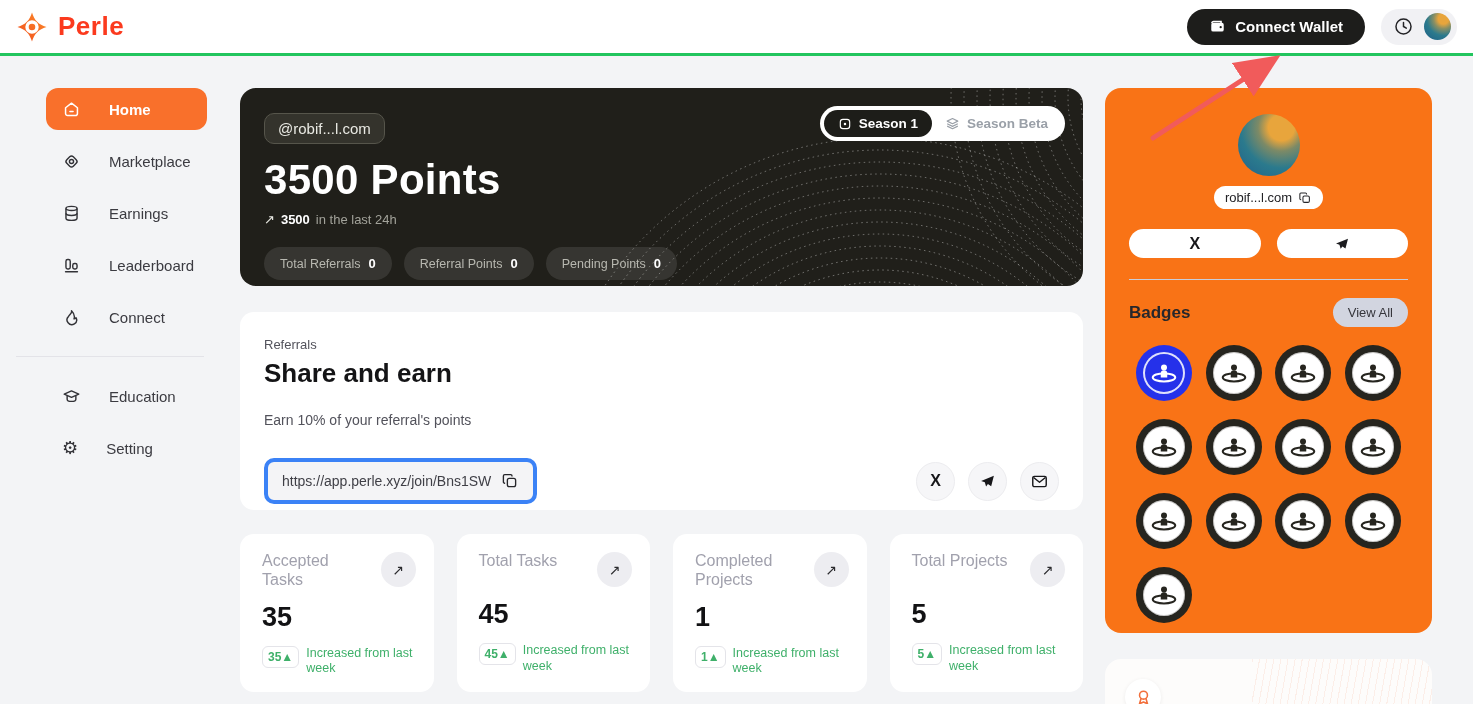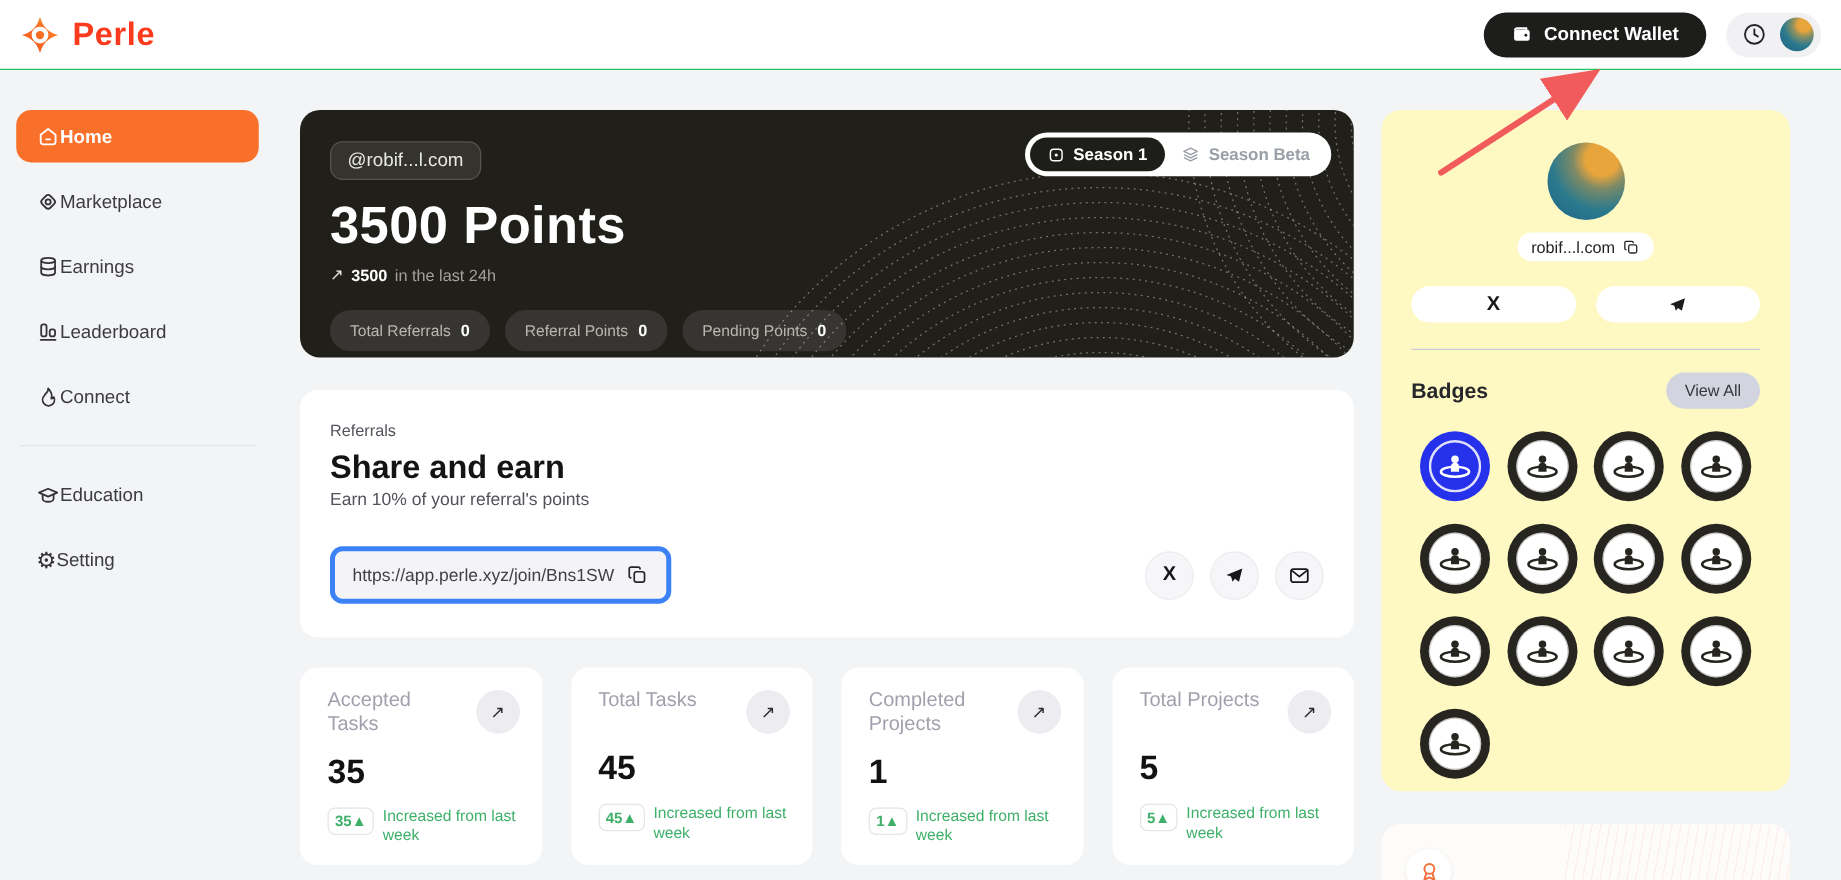--- a/index.html
+++ b/index.html
@@ -7,7 +7,7 @@
   body { font-family:"Liberation Sans","DejaVu Sans",sans-serif; background:#f3f4f6; color:#1c1c1e; position:relative; }
 
   
-  .header { height:56px; background:#ffffff; border-bottom:1px solid #22c55e; display:flex; align-items:center; padding:0 16px; position:relative; z-index:2; }
+  .header { height:56px; background:#ffffff; border-bottom:3px solid #22c55e; display:flex; align-items:center; padding:0 16px; position:relative; z-index:2; }
   .brand { display:flex; align-items:center; gap:10px; }
   .brand-name { font-size:26px; font-weight:800; color:#fb3a1e; letter-spacing:.5px; }
   .header-spacer { flex:1; }

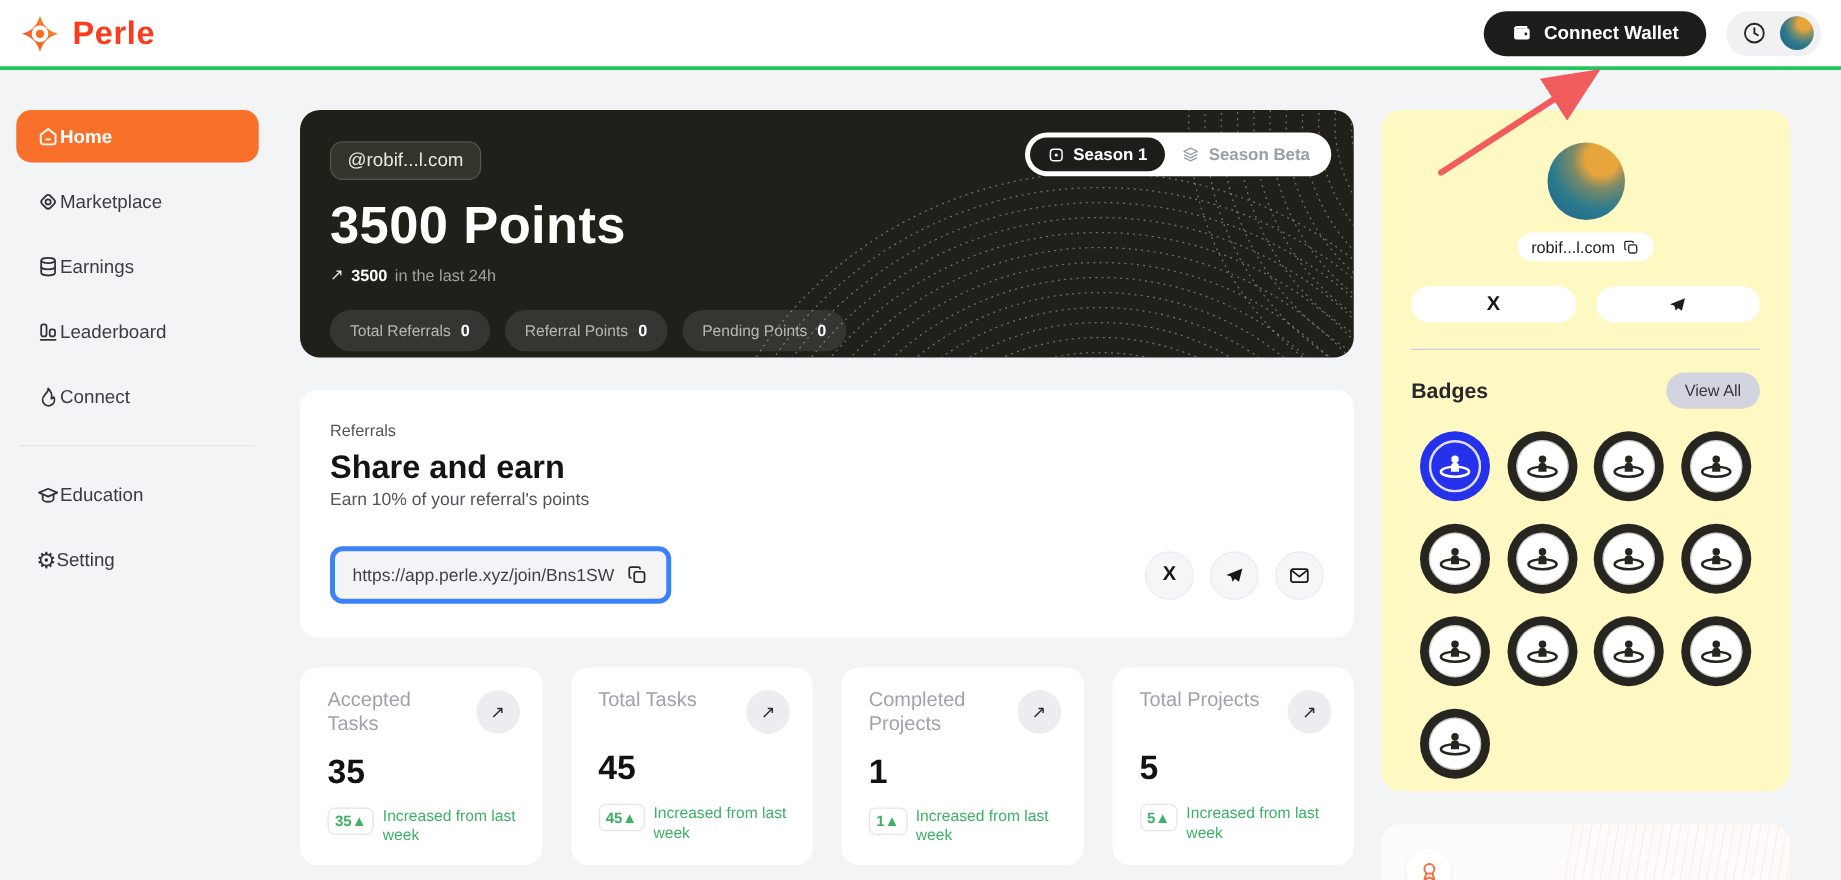--- a/index.html
+++ b/index.html
@@ -18,7 +18,7 @@
   
   .content { display:flex; align-items:flex-start; }
   .sidebar { width:220px; padding:32px 13px 0 13px; flex:none; }
-  .side-item { display:flex; align-items:center; gap:0; height:42px; padding:0 16px; border-radius:12px; margin-bottom:10px; font-size:15px; color:#3b3b41; cursor:pointer; }
+  .side-item { display:flex; align-items:center; gap:28px; height:42px; padding:0 16px; border-radius:12px; margin-bottom:10px; font-size:15px; color:#3b3b41; cursor:pointer;margin-left:33px; }
   .side-item svg, .side-item .uico { flex:none; color:#323237; }
   .side-item.active { background:#f9702b; color:#ffffff; font-weight:700; }
   .side-item.active svg { color:#ffffff; }

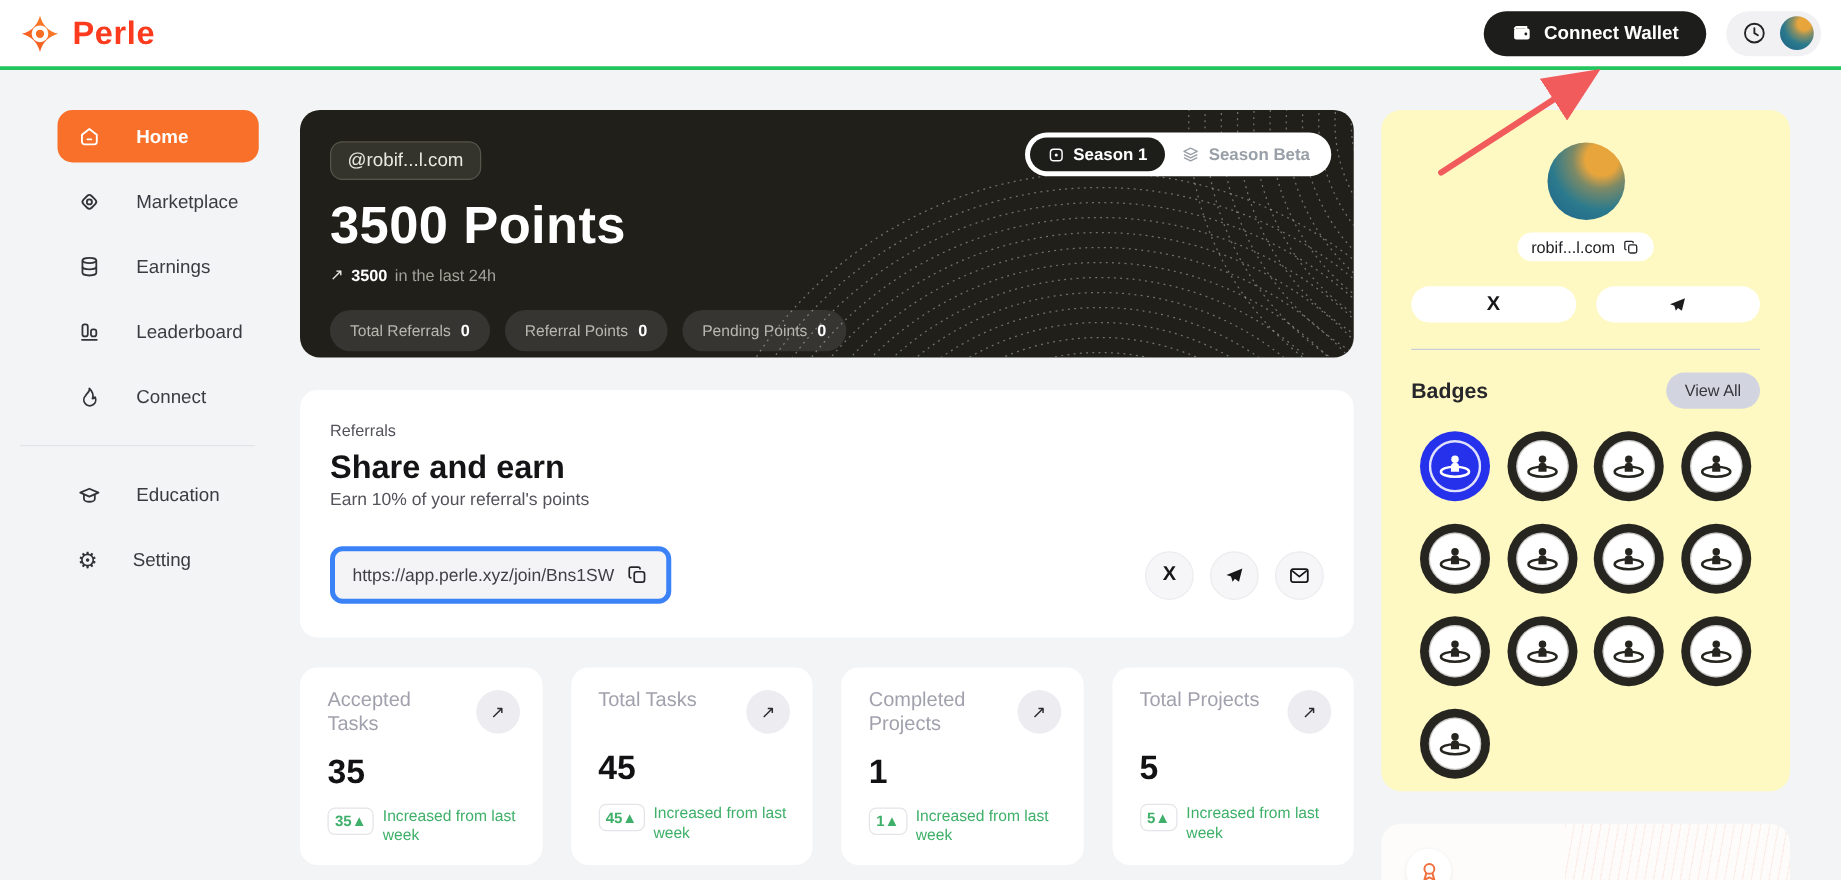--- a/index.html
+++ b/index.html
@@ -68,7 +68,7 @@
 
   
   .right { width:327px; margin-left:22px; padding-top:32px; flex:none; }
-  .profile-panel { background:#fef9c3; border-radius:16px; padding:26px 24px 24px; height:545px; }
+  .profile-panel { background:#f97316; border-radius:16px; padding:26px 24px 24px; height:545px; }
   .avatar-lg { width:62px; height:62px; border-radius:50%; margin:0 auto; background:radial-gradient(circle at 70% 22%, #e8a53c 0 20%, #7d8a66 36%, #2b7a8d 62%, #20618a 100%); }
   .name-pill { width:max-content; margin:10px auto 0; display:flex; align-items:center; gap:6px; background:#ffffff; border-radius:12px; padding:4px 11px; font-size:13px; color:#222226; cursor:pointer; }
   .prof-btns { display:flex; gap:16px; margin-top:20px; }

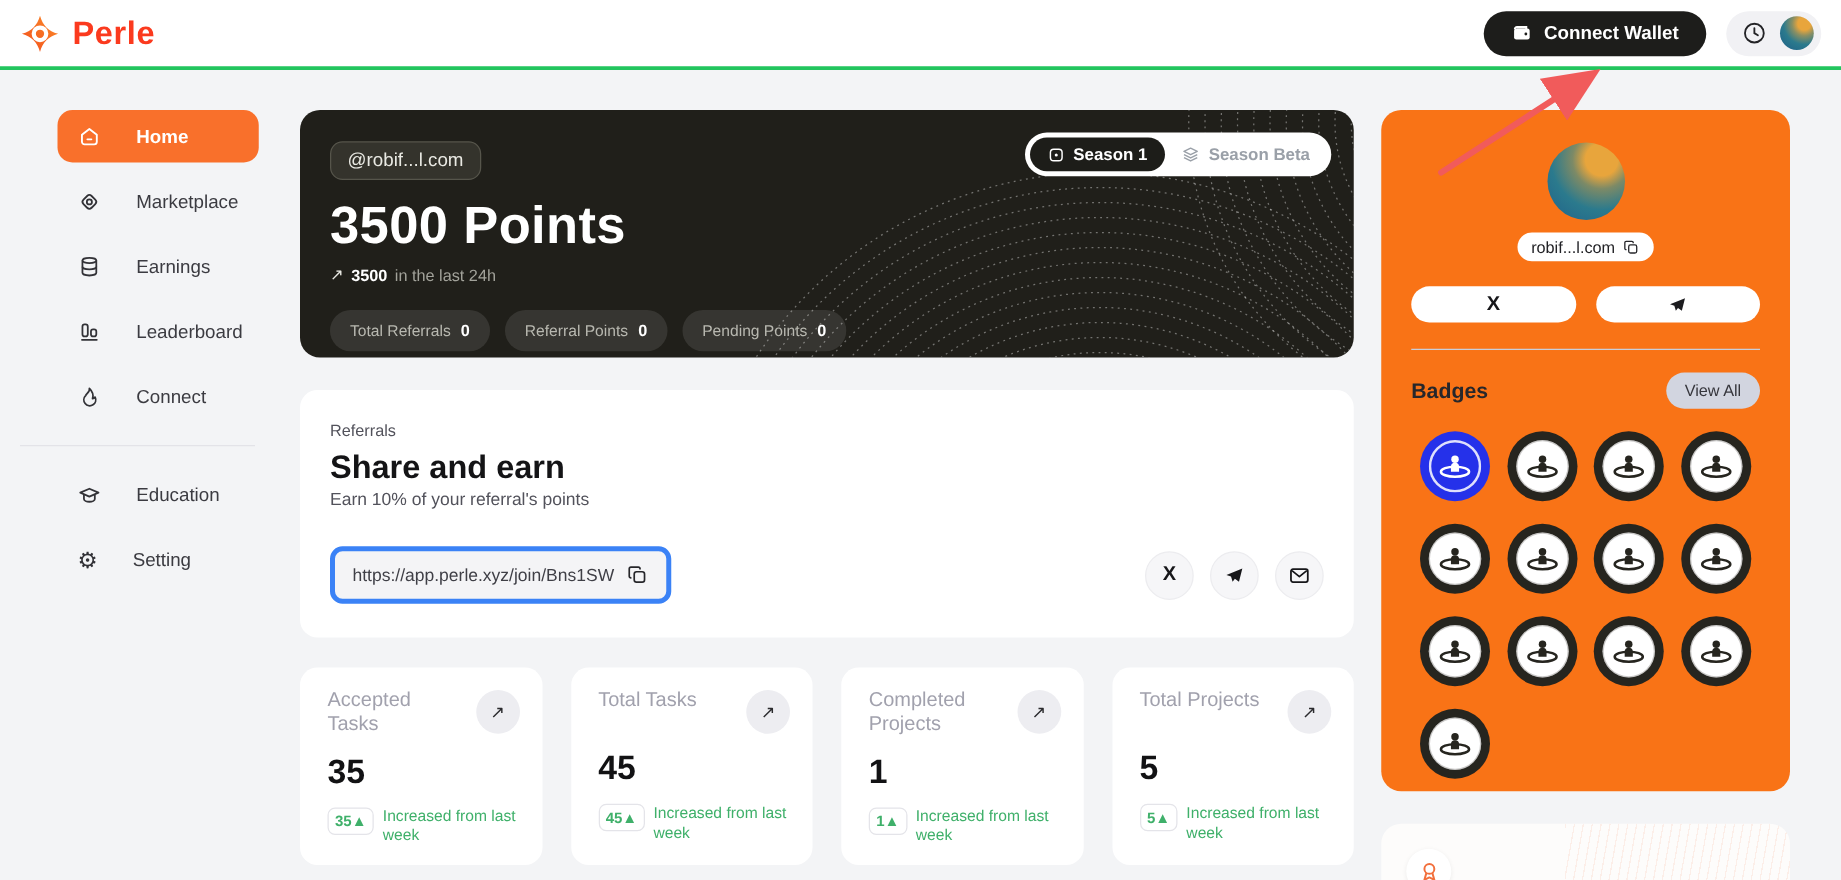--- a/index.html
+++ b/index.html
@@ -48,7 +48,7 @@
   .ref-card { margin-top:26px; background:#ffffff; border-radius:14px; height:198px; padding:25px 24px; position:relative; }
   .ref-eyebrow { font-size:13px; color:#52525b; }
   .ref-title { font-size:26px; font-weight:800; color:#141416; margin-top:6px; }
-  .ref-sub { font-size:14px; color:#52525b; margin-top:2px; }
+  .ref-sub { font-size:14px; color:#52525b; margin-top:23px; }
   .ref-row { display:flex; align-items:center; justify-content:space-between; margin-top:30px; }
   .ref-link { display:flex; align-items:center; gap:10px; background:#f4f4f6; border:4px solid #3b82f6; border-radius:10px; padding:10px 14px; font-size:14px; color:#3f3f46; cursor:pointer; }
   .share-circles { display:flex; gap:13px; }

